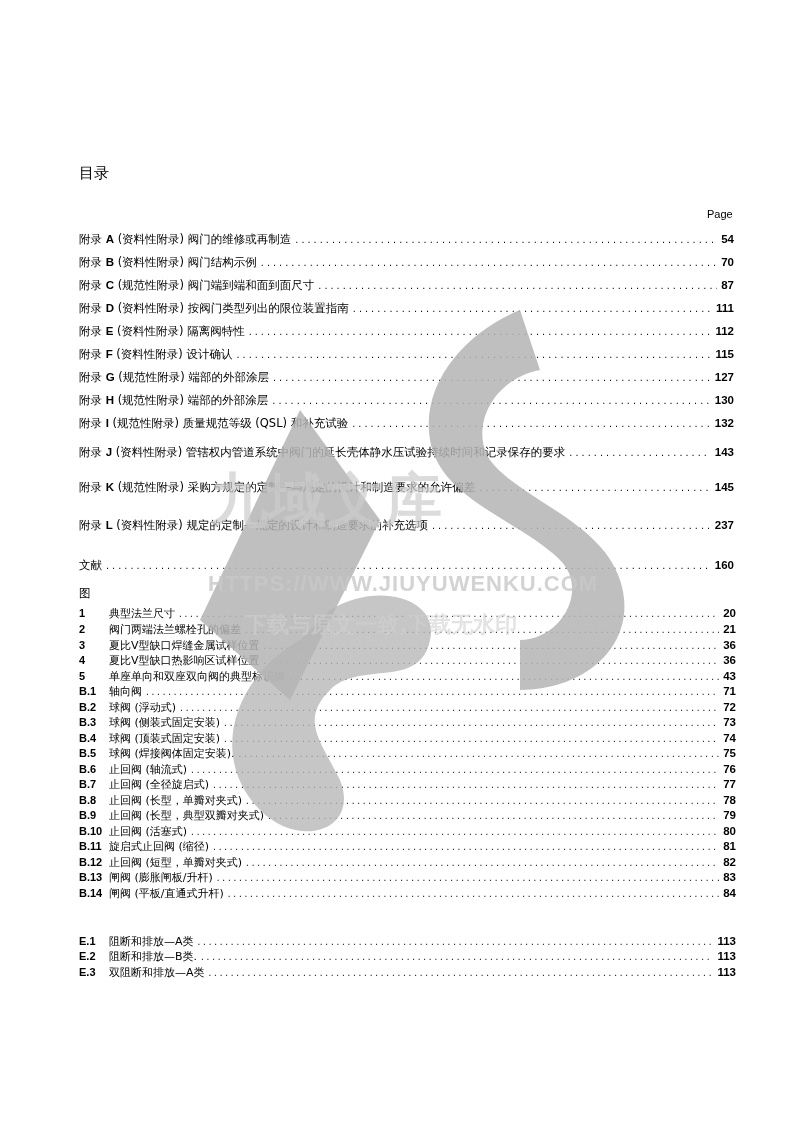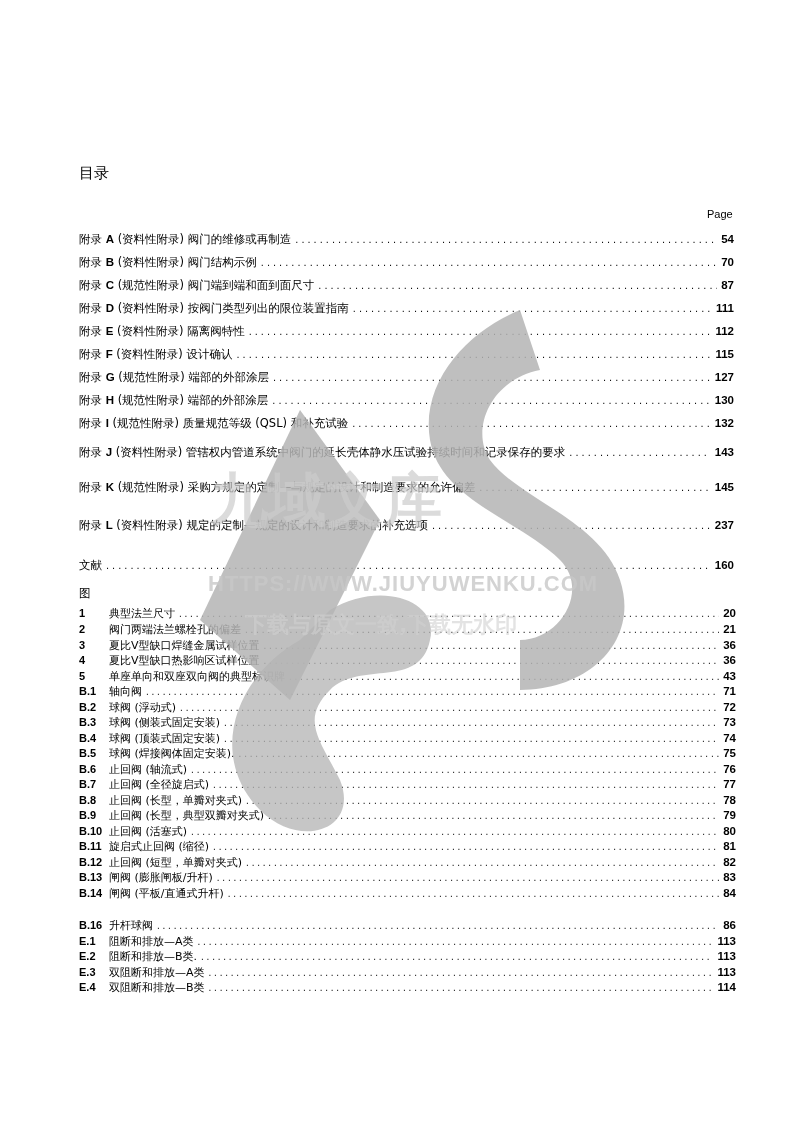--- a/index.html
+++ b/index.html
@@ -219,12 +219,6 @@
       <span class="dots"></span>
       <span class="pg">84</span>
     </div>
-  <div class="fig-row" style="top:918px">
-      <span class="num">B.16</span>
-      <span class="txt">升杆球阀</span>
-      <span class="dots"></span>
-      <span class="pg">86</span>
-    </div>
   <div class="fig-row" style="top:934px">
       <span class="num">E.1</span>
       <span class="txt">阻断和排放—A类</span>

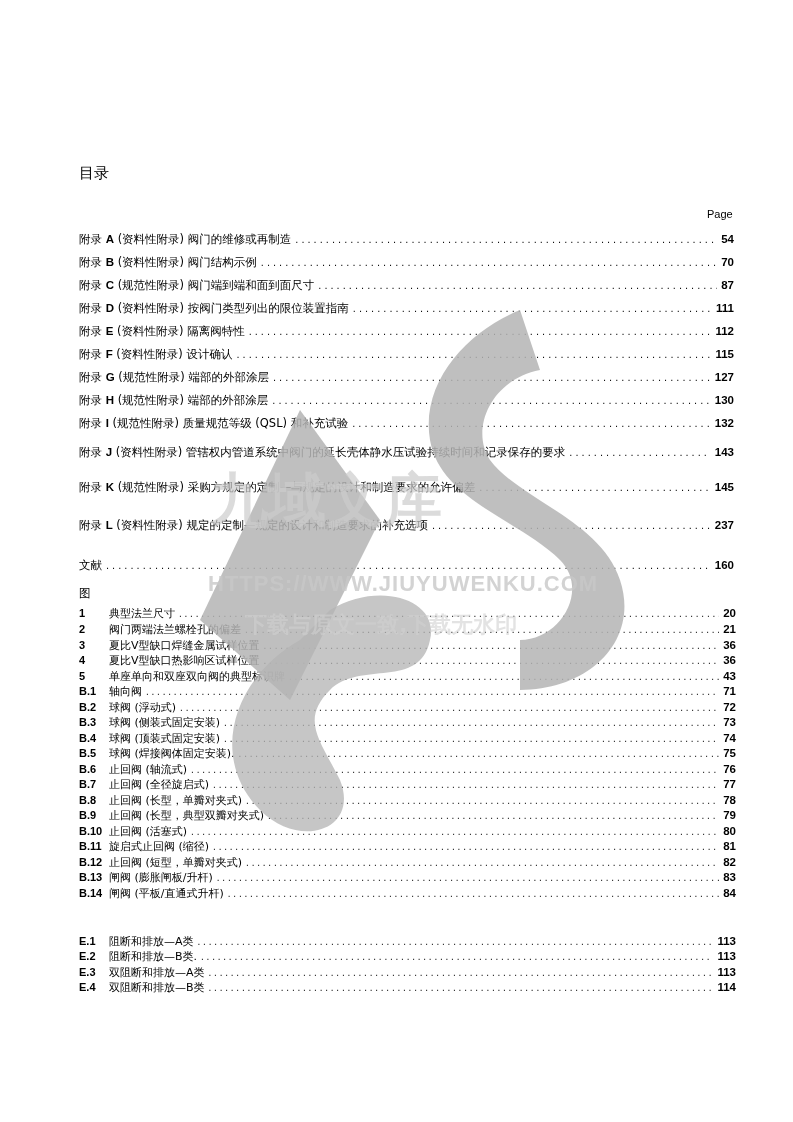--- a/index.html
+++ b/index.html
@@ -237,12 +237,6 @@
       <span class="dots"></span>
       <span class="pg">113</span>
     </div>
-  <div class="fig-row" style="top:980px">
-      <span class="num">E.4</span>
-      <span class="txt">双阻断和排放—B类</span>
-      <span class="dots"></span>
-      <span class="pg">114</span>
-    </div>
 
   <svg class="wm" viewBox="0 0 793 1122">
     <g fill="#b4b4b4" fill-opacity="0.85">

